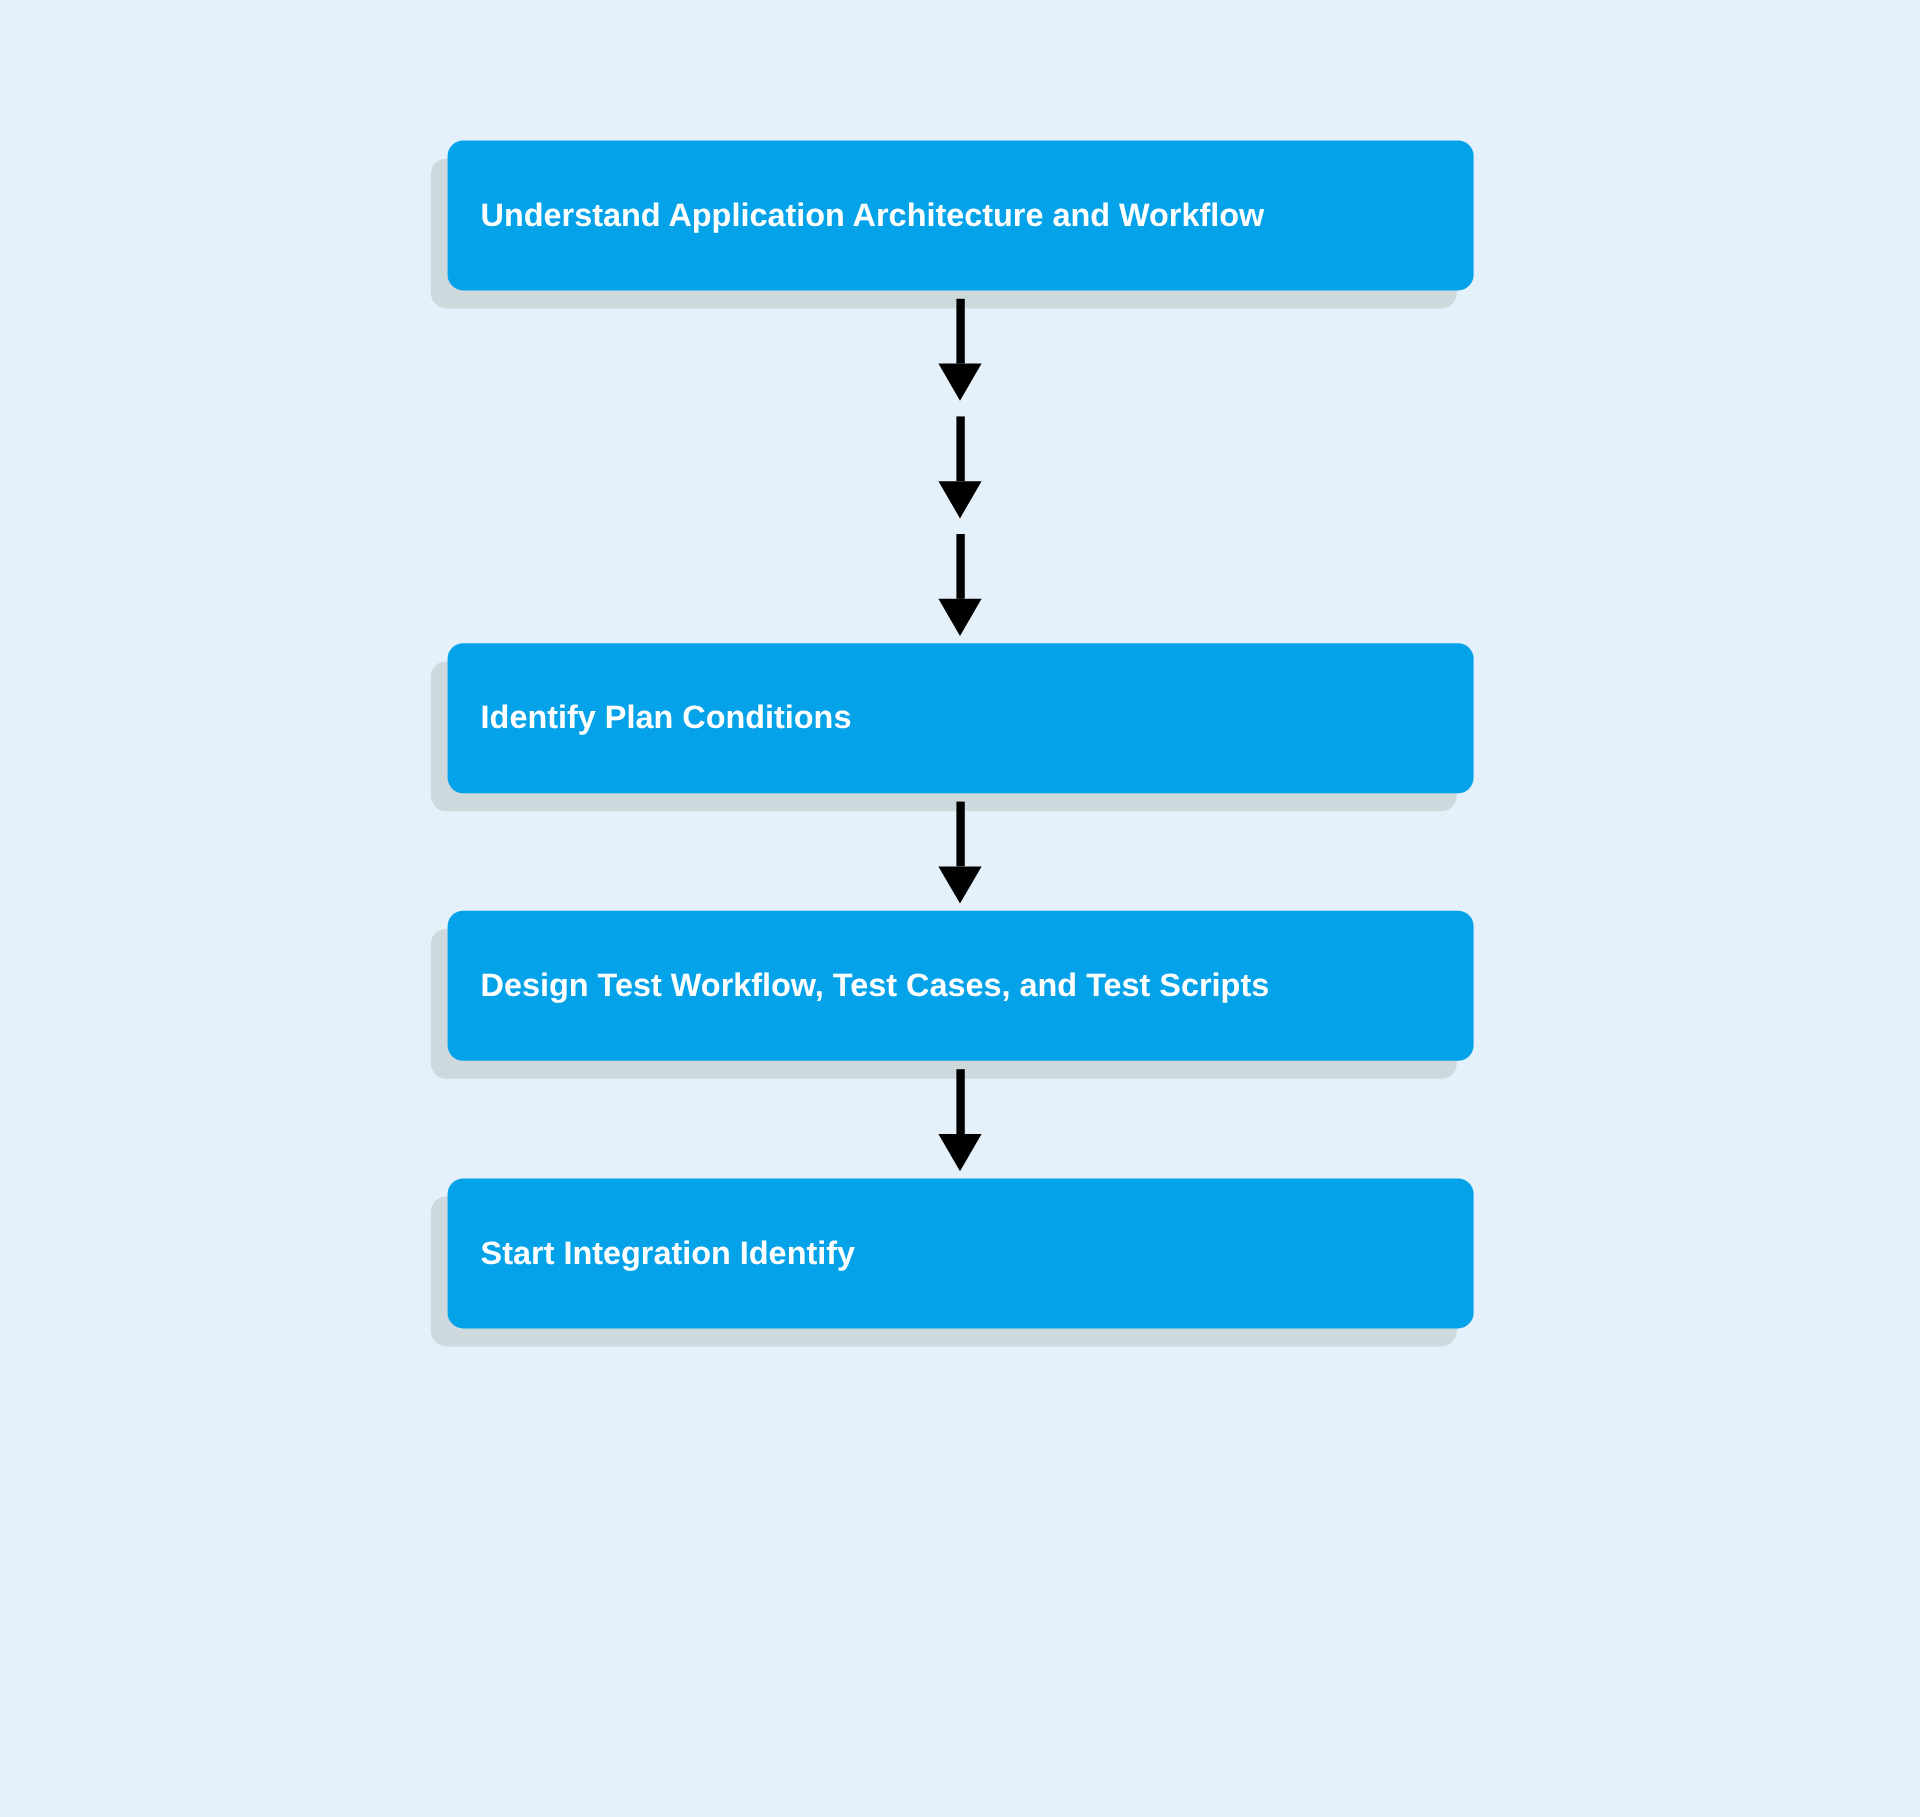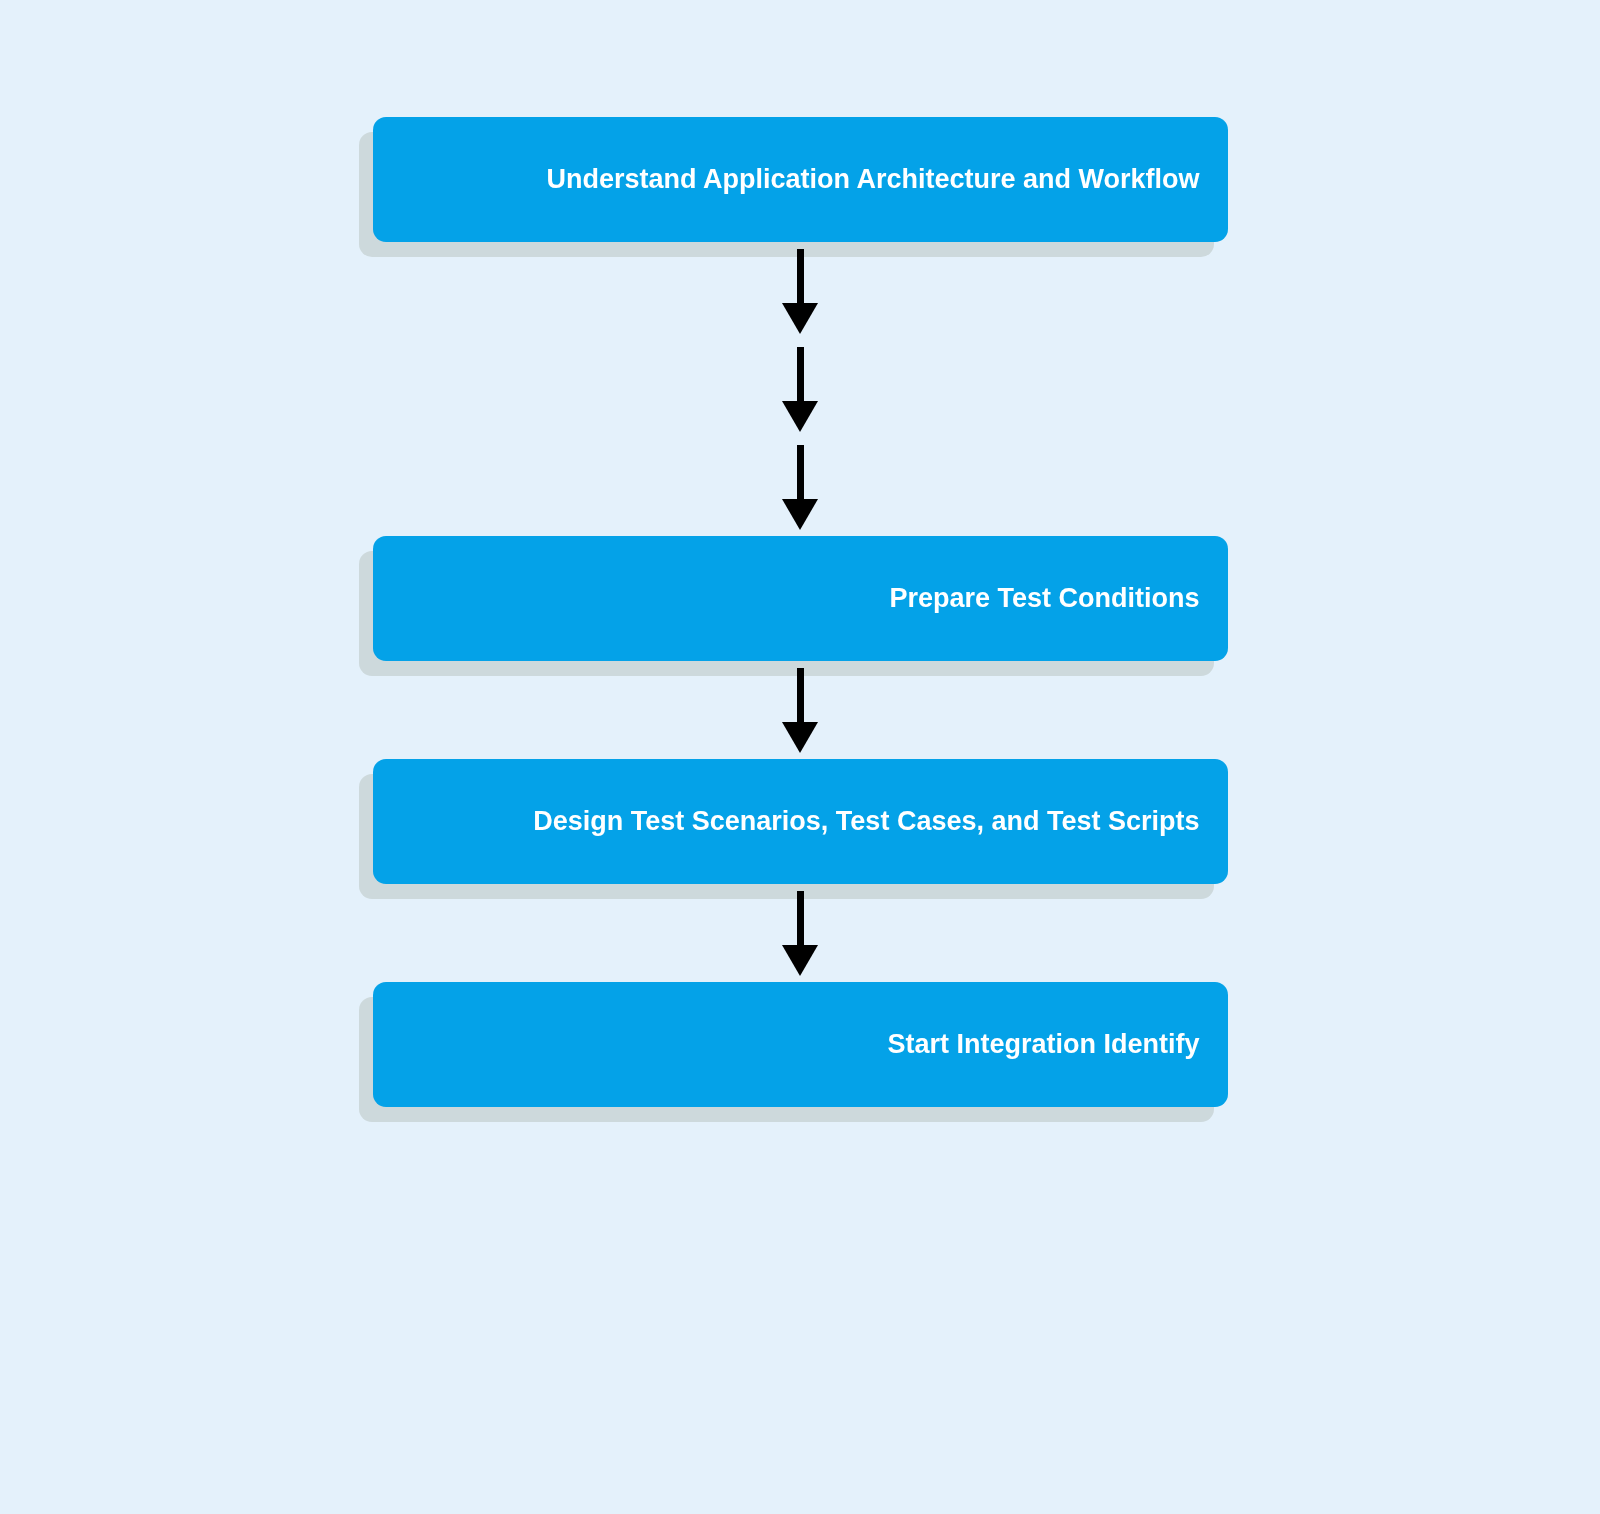--- a/index.html
+++ b/index.html
@@ -31,7 +31,7 @@
     box-shadow: -14px 15px 0 var(--shadow);
     display: flex;
     align-items: center;
-    justify-content: flex-end;
+    justify-content: flex-start;
     text-align: center;
     padding: 0 28px;
   }

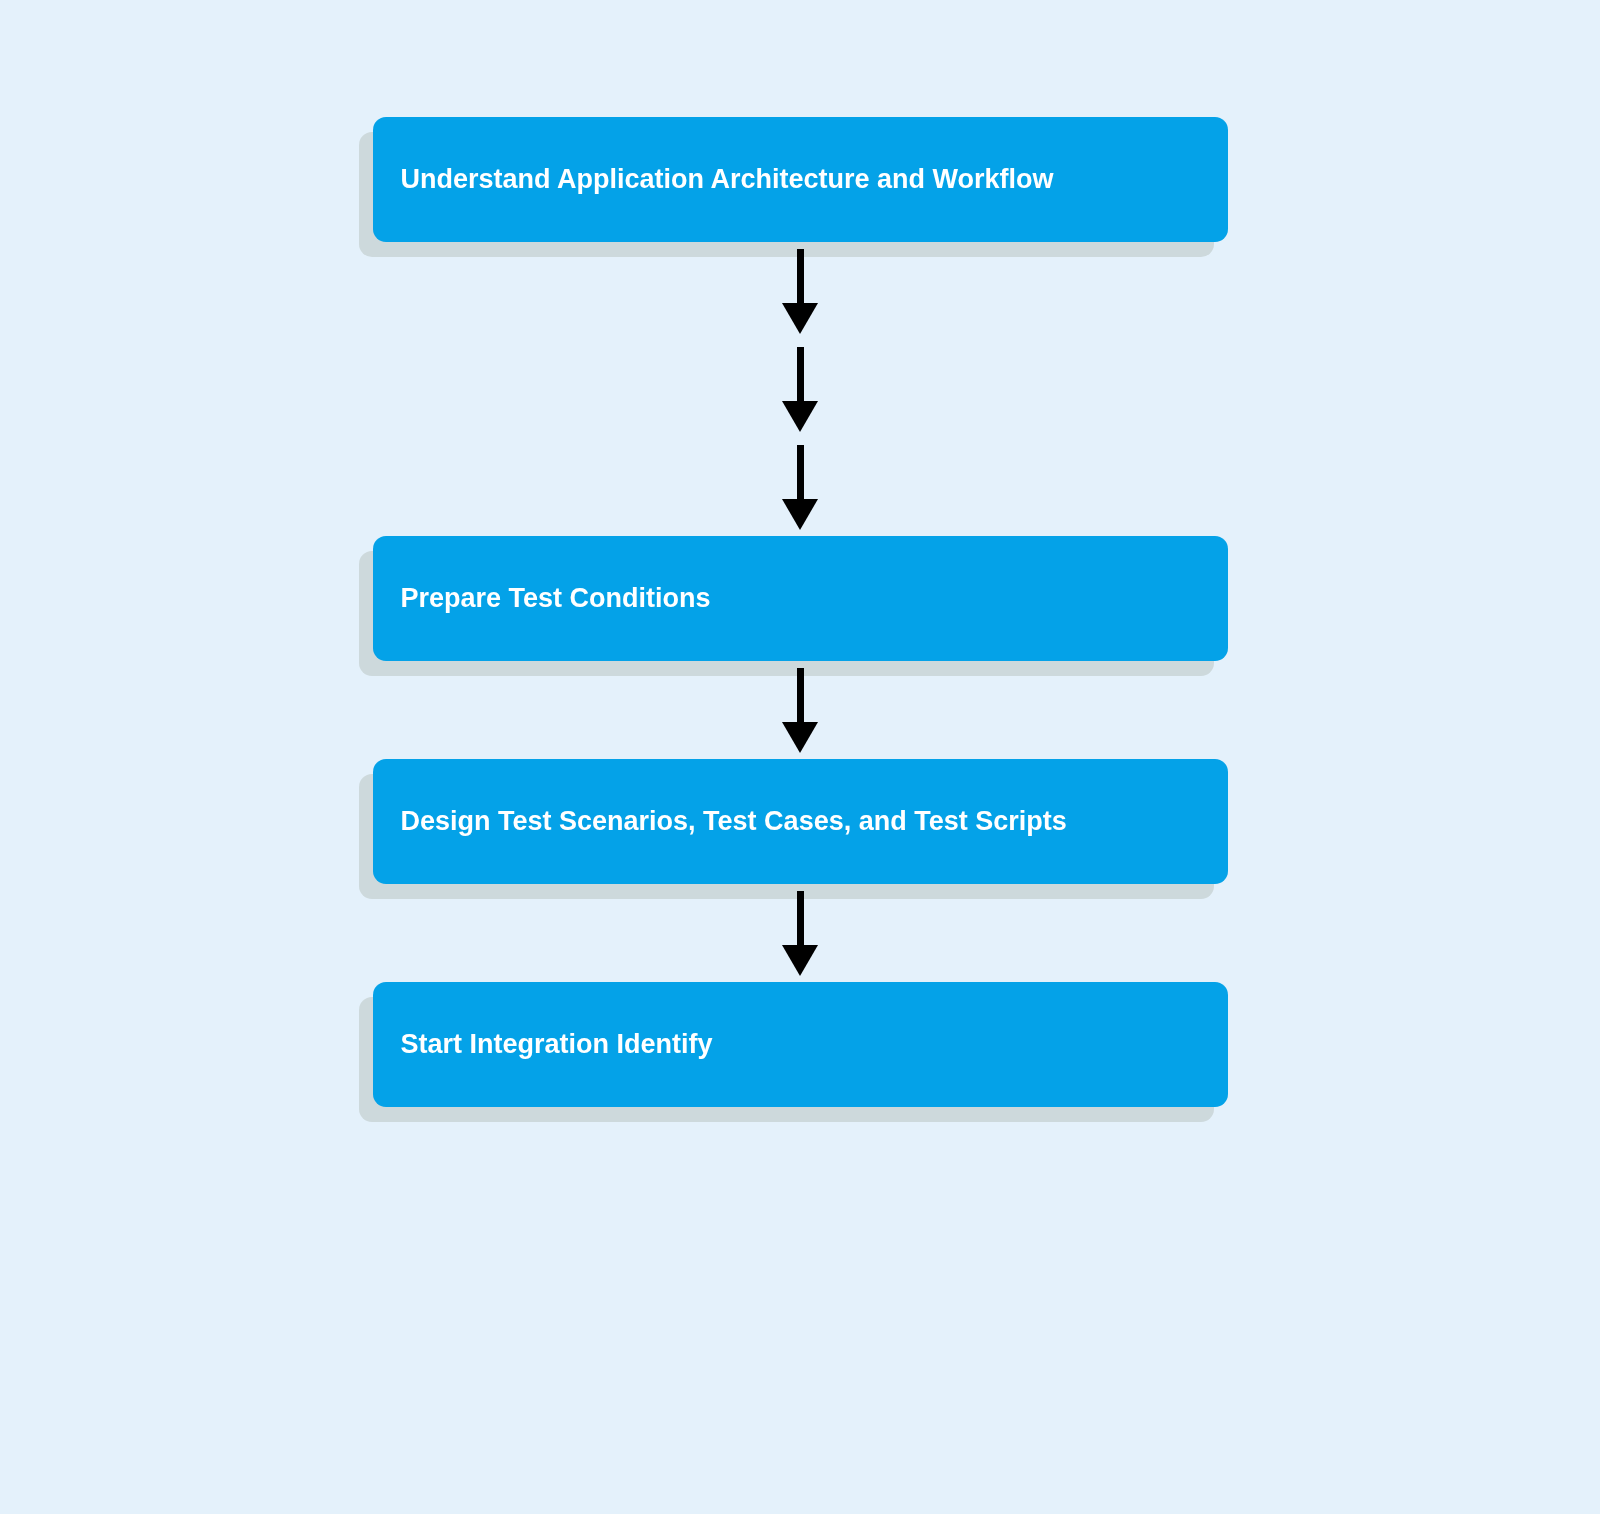--- a/index.html
+++ b/index.html
@@ -88,7 +88,7 @@
   </div>
 
   <div class="node">
-    <span class="label">Prepare Test Conditions</span>
+    <span class="label">Identify Plan Conditions</span>
   </div>
 
   <div class="arrow">

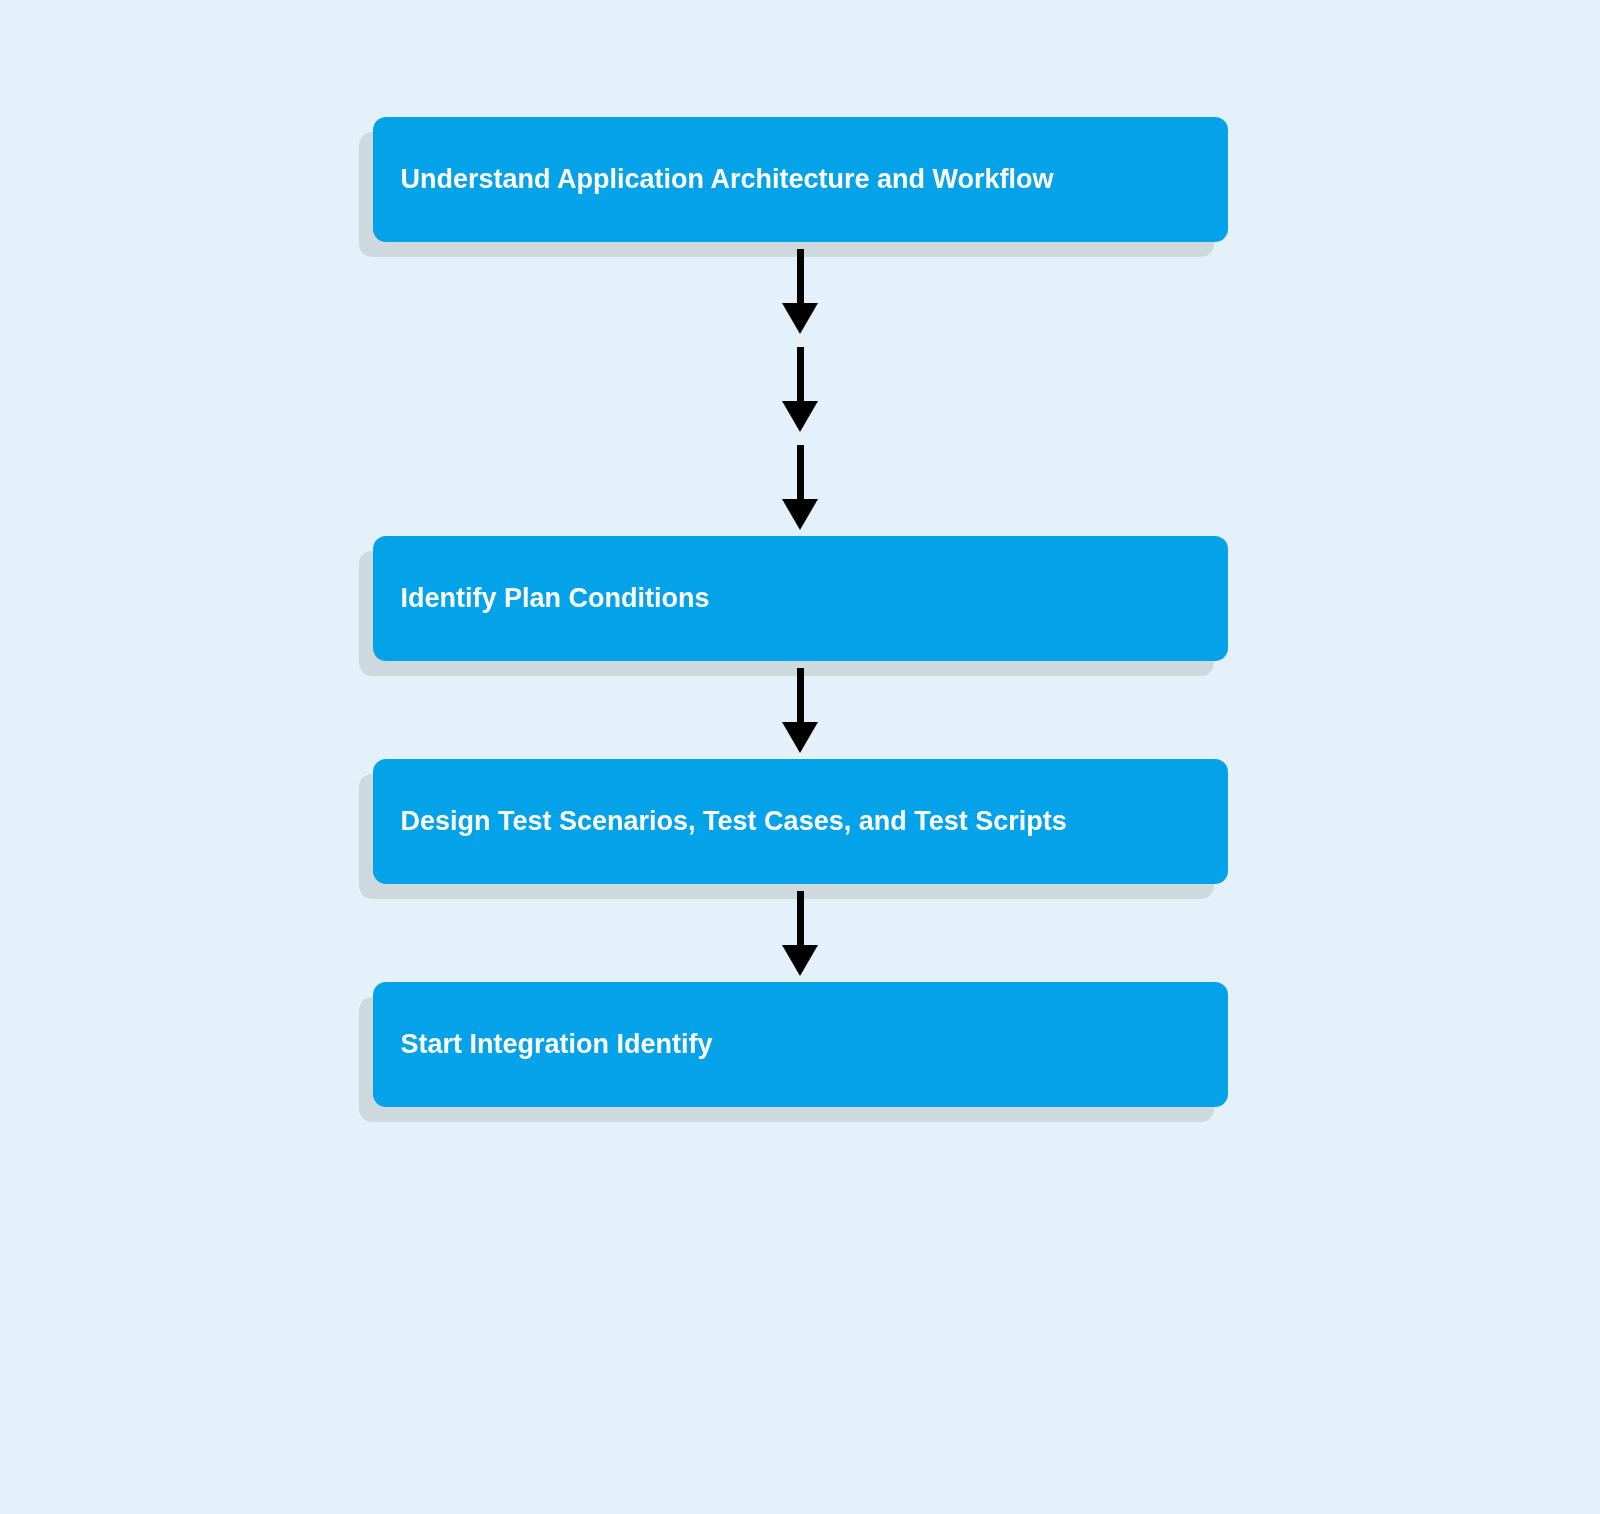--- a/index.html
+++ b/index.html
@@ -97,7 +97,7 @@
   </div>
 
   <div class="node">
-    <span class="label">Design Test Scenarios, Test Cases, and Test Scripts</span>
+    <span class="label">Design Test Workflow, Test Cases, and Test Scripts</span>
   </div>
 
   <div class="arrow">

